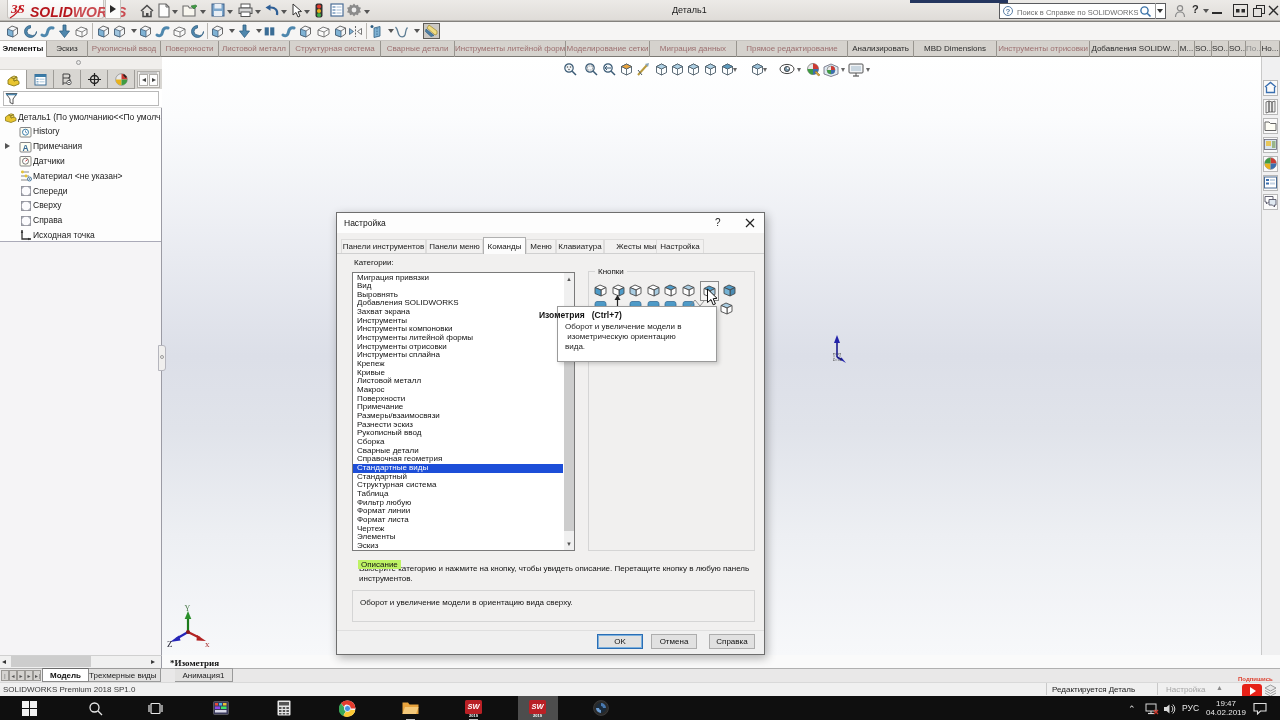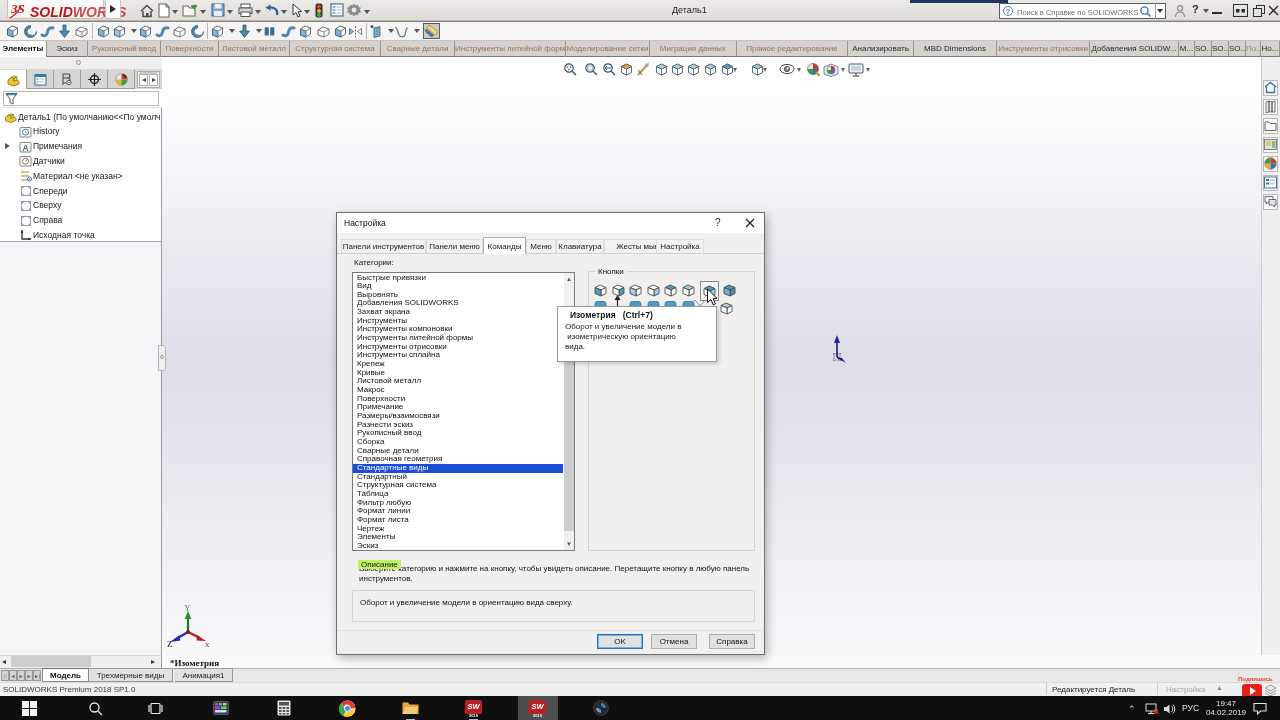--- a/index.html
+++ b/index.html
@@ -631,7 +631,7 @@
 <div class="abs" style="left:354px;top:258px;font-size:8px;color:#111">Категории:</div>
 <div class="abs" style="left:352px;top:272px;width:223px;height:279px;background:#fff;border:1px solid #7a7a7a"></div>
 <div class="abs" style="left:353px;top:273.5px;width:210px;height:276px;overflow:hidden">
-    <div class="li" style="color:#111">Быстрые привязки</div>
+    <div class="li" style="color:#111">Миграция привязки</div>
     <div class="li" style="color:#111">Вид</div>
     <div class="li" style="color:#111">Выровнять</div>
     <div class="li" style="color:#111">Добавления SOLIDWORKS</div>

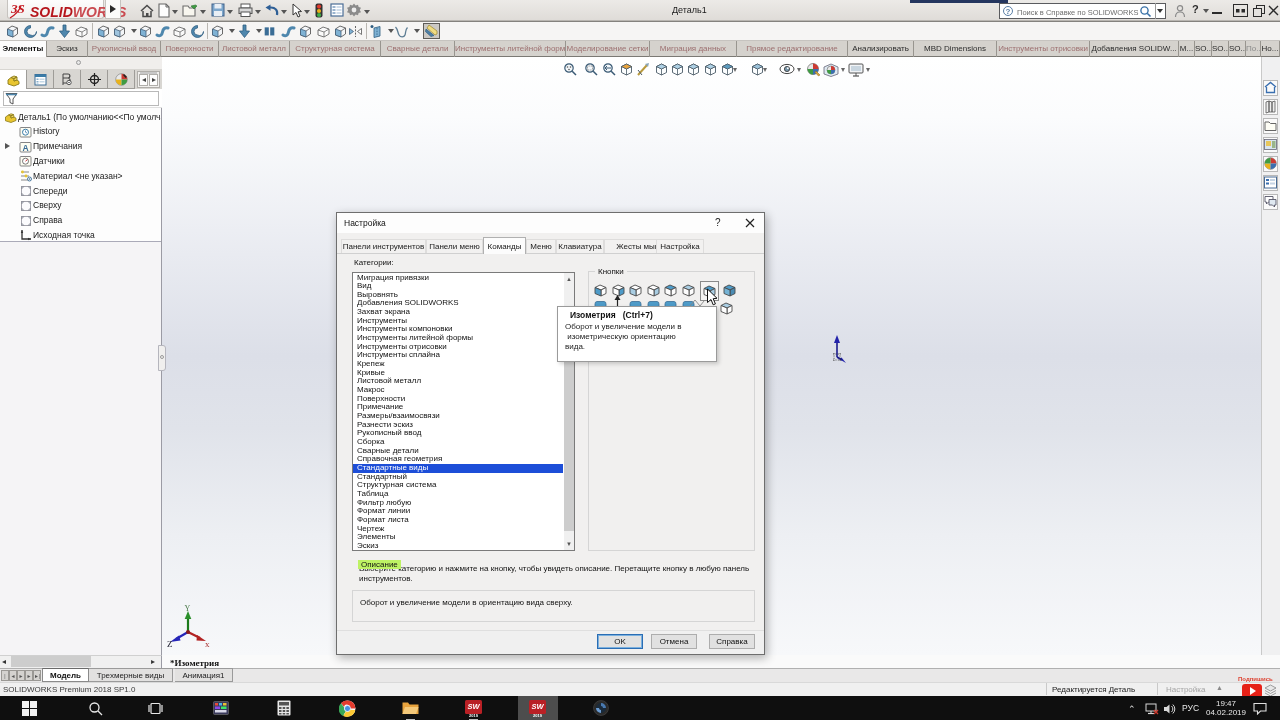--- a/index.html
+++ b/index.html
@@ -739,7 +739,7 @@
     <polygon points="2,4.5 8,7 8,13 2,10.5" fill="#fdfdfd" stroke="#4a4a4a" stroke-width="0.9"></polygon>
   </svg>
 <div class="abs" style="left:557px;top:306px;width:160px;height:56px;background:#fff;border:1px solid #9a9a9a;z-index:6;box-shadow:2px 2px 4px rgba(0,0,0,0.18)"></div>
-<div class="abs" style="left:570px;top:310px;font-size:8.5px;font-weight:bold;color:#111;z-index:7">Изометрия&nbsp;&nbsp; (Ctrl+7)</div>
+<div class="abs" style="left:539px;top:310px;font-size:8.5px;font-weight:bold;color:#111;z-index:7">Изометрия&nbsp;&nbsp; (Ctrl+7)</div>
 <div class="abs" style="left:565px;top:322px;font-size:8px;color:#222;z-index:7;line-height:10px">Оборот и увеличение модели в<br>&nbsp;изометрическую ориентацию<br>вида.</div>
 <svg class="abs" style="left:704px;top:288px;z-index:8" width="14" height="20" viewBox="0 0 14 20">
     <path d="M3.5 1 L3.5 14.5 L7 11.5 L9.2 16.8 L11.4 15.9 L9.2 10.7 L13 10.3 Z" fill="#fff" stroke="#111" stroke-width="1"></path>

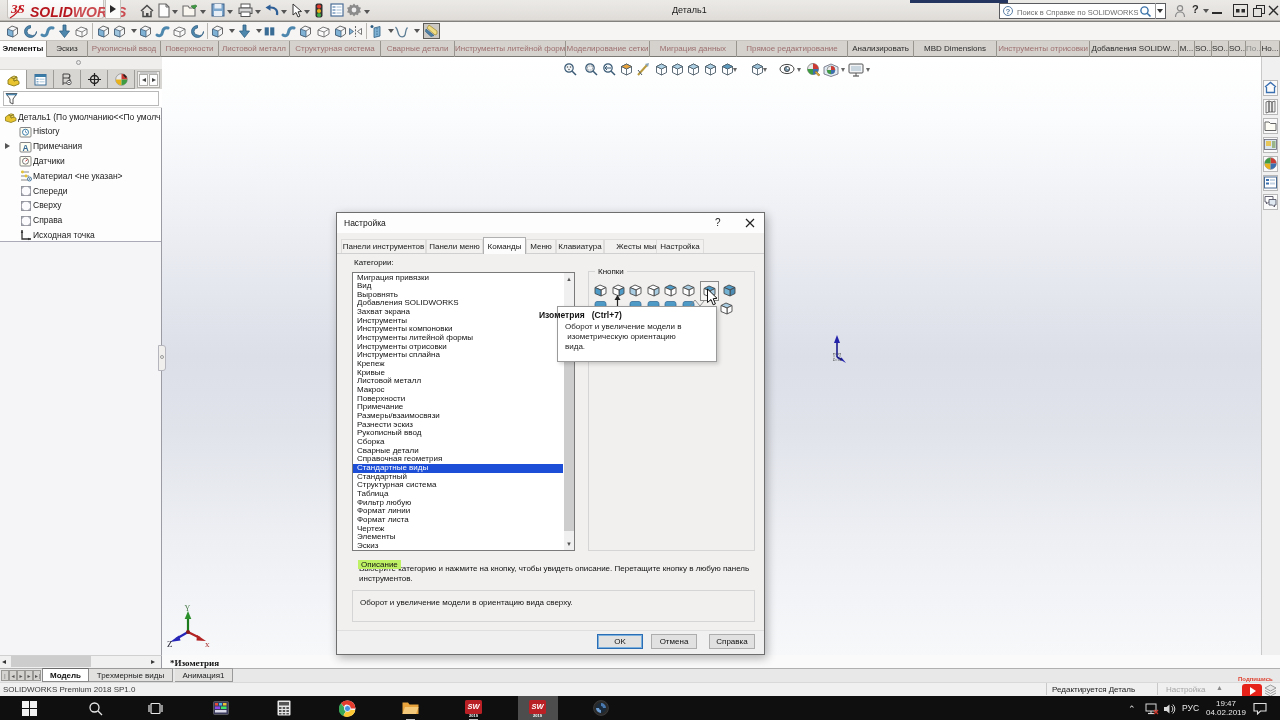--- a/index.html
+++ b/index.html
@@ -515,7 +515,7 @@
 <div class="abs" style="left:25px;top:669.5px;width:8px;height:11px;background:#d4d2cf;border:1px solid #9a9894;font-size:5px;color:#555;text-align:center;line-height:10px">►</div>
 <div class="abs" style="left:33px;top:669.5px;width:8px;height:11px;background:#d4d2cf;border:1px solid #9a9894;font-size:5px;color:#555;text-align:center;line-height:10px">►|</div>
 <div class="abs" style="left:42px;top:668px;width:47px;height:14px;background:#fff;border:1px solid #8a8a8a;border-top:1px solid #6a6a6a;text-align:center;line-height:13px;font-size:8px;font-weight:bold;color:#111">Модель</div>
-<div class="abs" style="left:89px;top:668px;width:84px;height:14px;background:#e2e1e0;border:1px solid #9a9a9a;border-left:none;text-align:center;line-height:13px;font-size:8px;color:#222">Трехмерные виды</div>
+<div class="abs" style="left:89px;top:668px;width:72px;height:14px;background:#e2e1e0;border:1px solid #9a9a9a;border-left:none;line-height:13px;font-size:8px;color:#222">Трехмерные виды</div>
 <div class="abs" style="left:175px;top:668px;width:58px;height:14px;background:#e2e1e0;border:1px solid #9a9a9a;border-left:none;text-align:center;line-height:13px;font-size:8px;color:#222">Анимация1</div>
 
 <div class="abs" style="left:0;top:682px;width:1280px;height:14px;background:#f0f0f0;border-top:1px solid #d9d9d9"></div>

